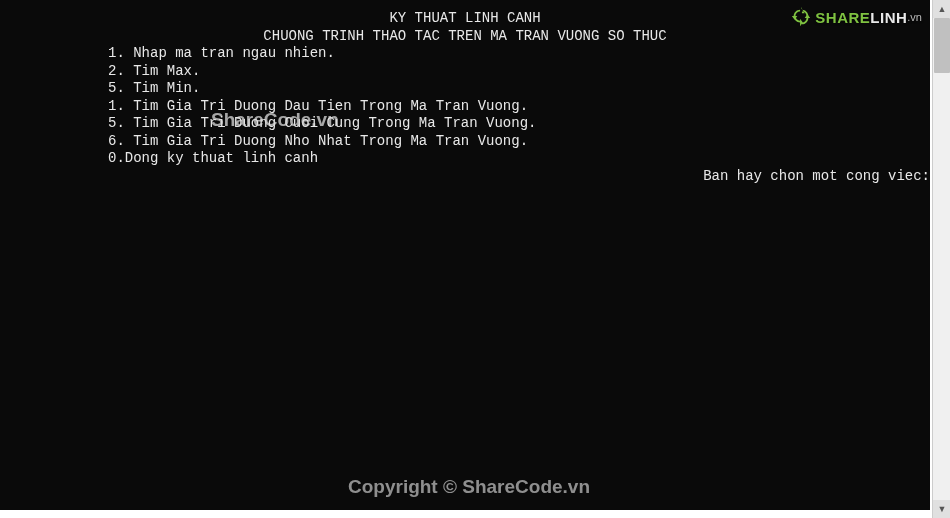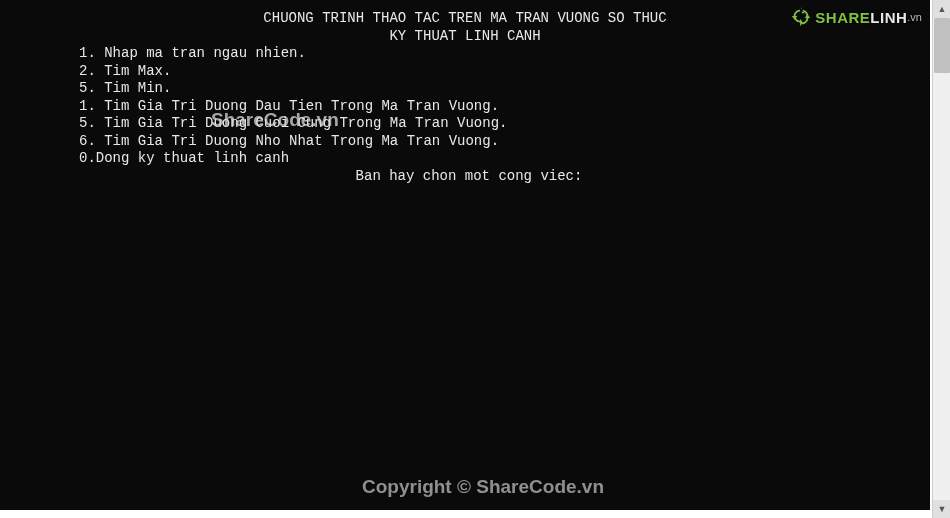--- a/index.html
+++ b/index.html
@@ -119,8 +119,8 @@
 <body>
 
 <div class="console-area">
+  <div class="title-line">KY THUAT LINH CANH</div>
   <div class="title-line">CHUONG TRINH THAO TAC TREN MA TRAN VUONG SO THUC</div>
-  <div class="title-line">KY THUAT LINH CANH</div>
   <div class="menu-line">1. Nhap ma tran ngau nhien.</div>
   <div class="menu-line">2. Tim Max.</div>
   <div class="menu-line">5. Tim Min.</div>

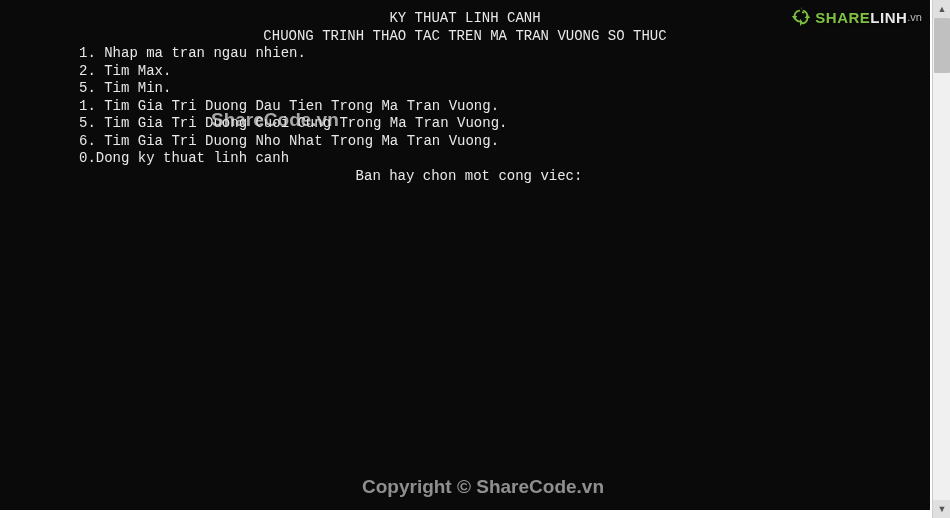--- a/index.html
+++ b/index.html
@@ -63,7 +63,7 @@
     }
     .menu-line {
       white-space: pre;
-      padding-left: 79px;
+      padding-left: 108px;
     }
     .prompt-line {
       text-align: center;

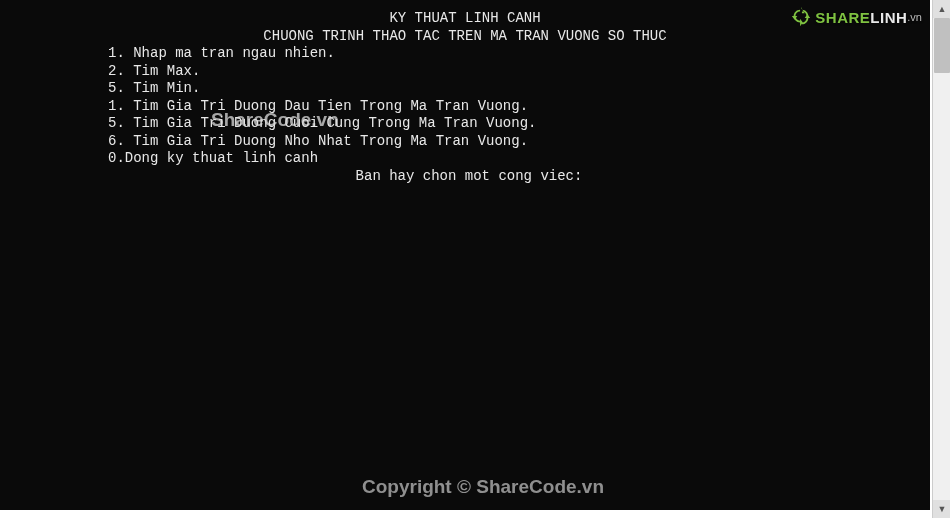--- a/index.html
+++ b/index.html
@@ -66,7 +66,7 @@
       padding-left: 108px;
     }
     .prompt-line {
-      text-align: center;
+      text-align: right;
       white-space: pre;
       padding-left: 8px;
     }

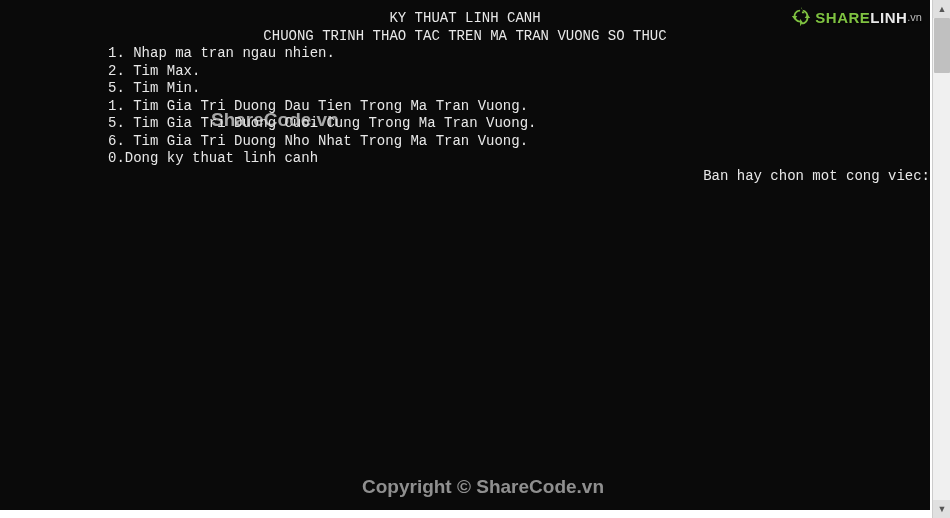--- a/index.html
+++ b/index.html
@@ -83,7 +83,7 @@
     .copyright {
       position: absolute;
       bottom: 20px;
-      left: 18px;
+      left: 4px;
       width: 930px;
       text-align: center;
       font-family: Arial, sans-serif;

